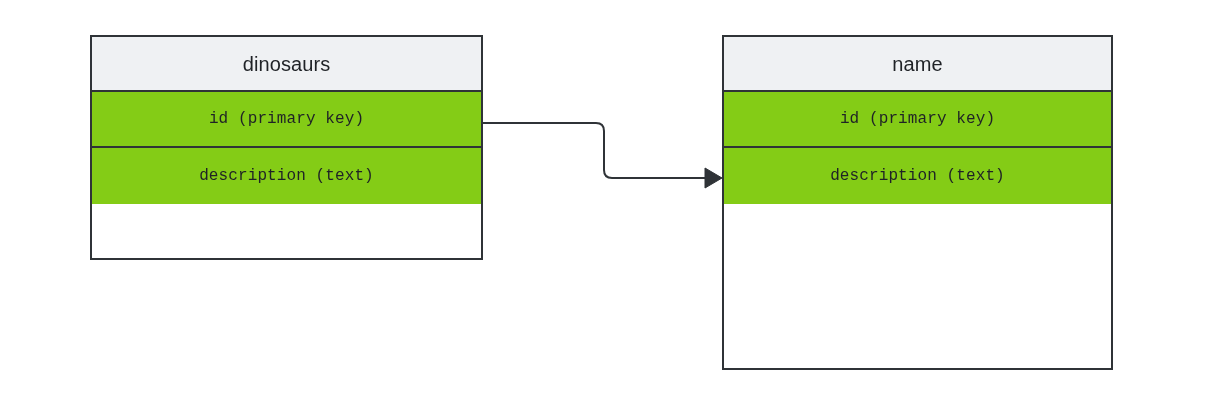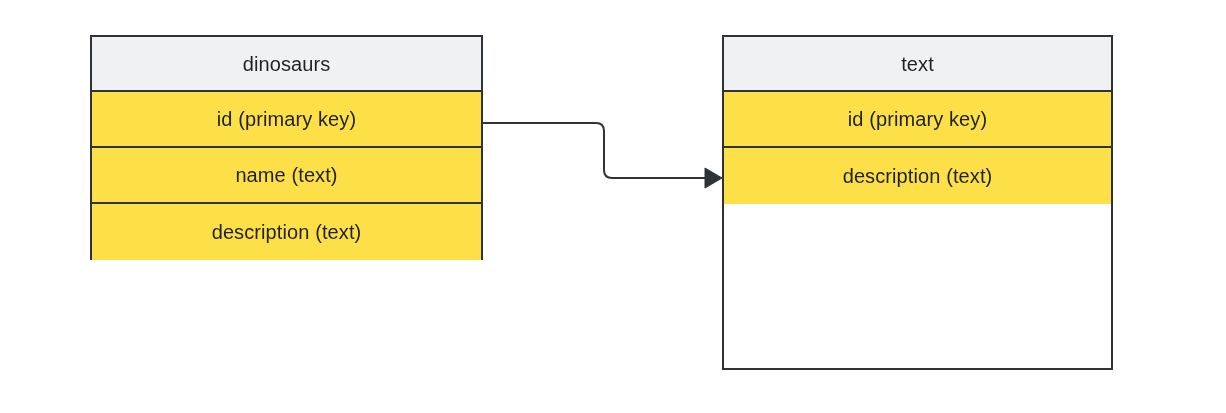--- a/index.html
+++ b/index.html
@@ -106,7 +106,7 @@
   </div>
 
   <div class="entity" id="entity-tasks">
-    <div class="entity-header">text</div>
+    <div class="entity-header">name</div>
     <div class="entity-row">id (primary key)</div>
     <div class="entity-row">description (text)</div>
   </div>

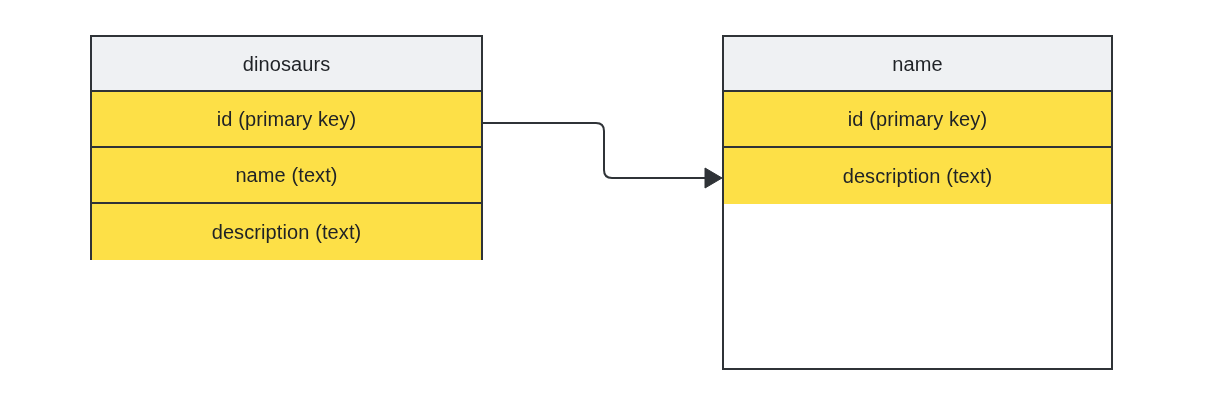--- a/index.html
+++ b/index.html
@@ -43,15 +43,16 @@
   }
   .entity-row {
     box-sizing: border-box;
-    background: #fde047;
+    background: #84cc16;
     border-bottom: 2px solid #2f3337;
     display: flex;
     align-items: center;
     justify-content: center;
     color: #1f2226;
-    font-size: 20px;
+    font-size: 16px;
     line-height: 1;
     letter-spacing: 0.1px;
+    font-family: Liberation Mono, monospace;
   }
   .entity-row:last-child {
     border-bottom: none;

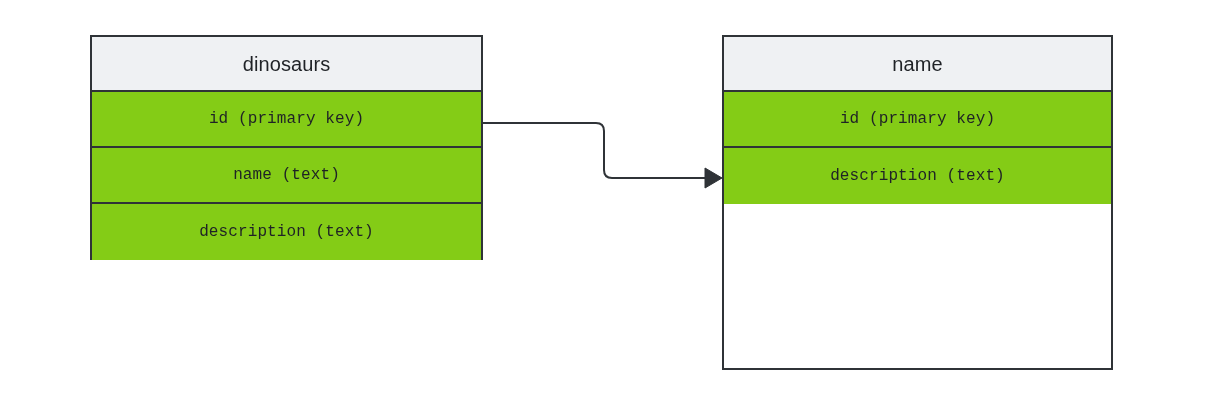--- a/index.html
+++ b/index.html
@@ -102,7 +102,6 @@
   <div class="entity" id="entity-dinosaurs">
     <div class="entity-header">dinosaurs</div>
     <div class="entity-row">id (primary key)</div>
-    <div class="entity-row">name (text)</div>
     <div class="entity-row">description (text)</div>
   </div>
 

